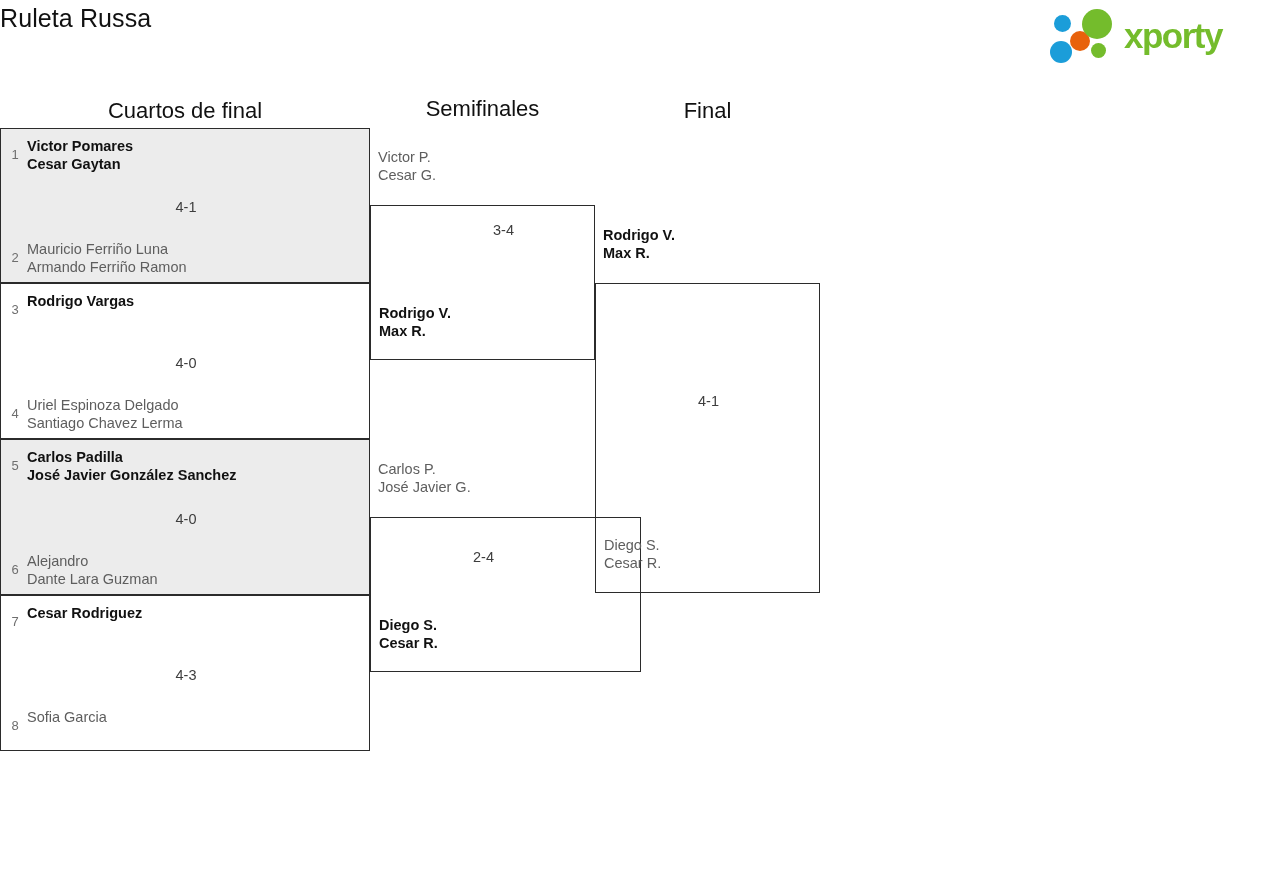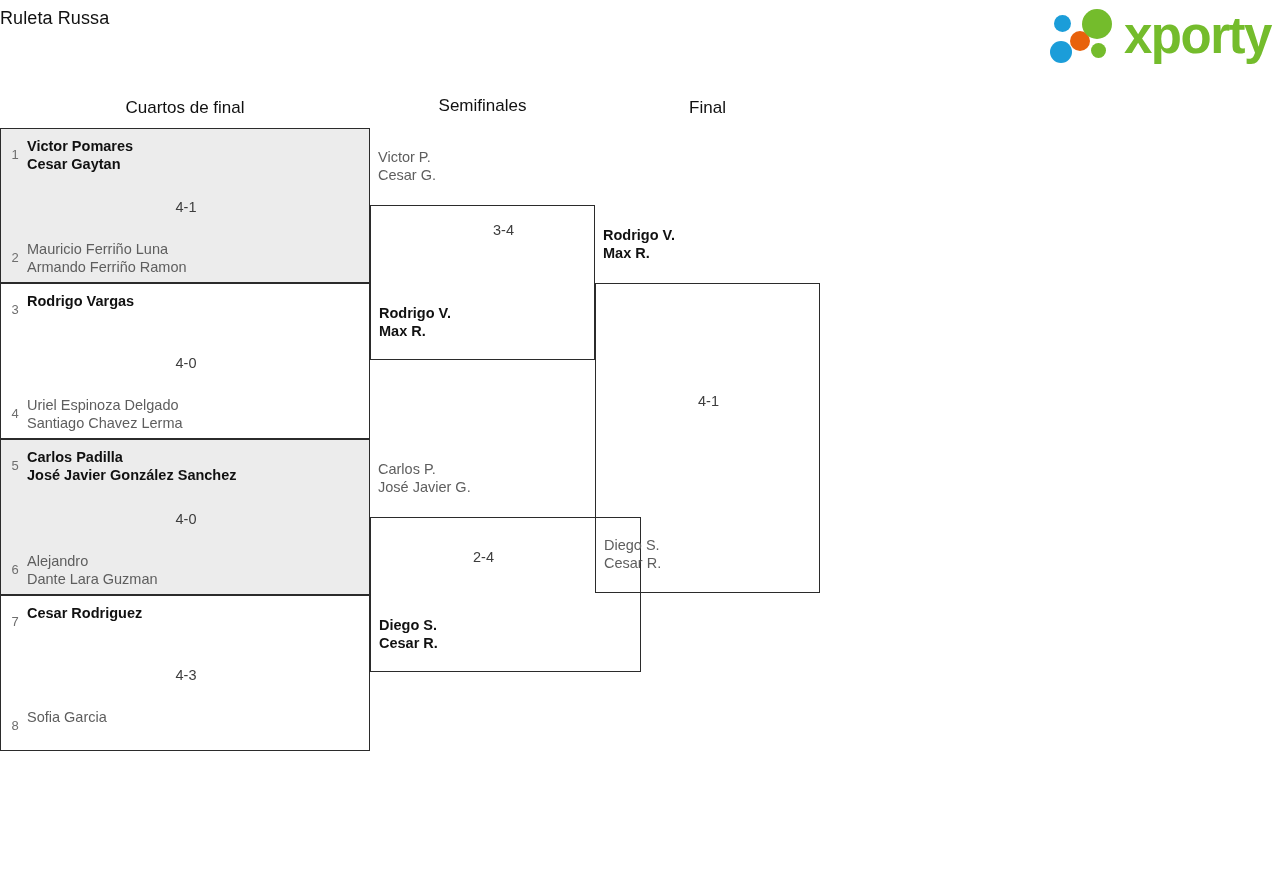--- a/index.html
+++ b/index.html
@@ -18,7 +18,7 @@
   #header { position: absolute; left: 0; top: 0; width: 1280px; height: 72px; }
   #title-block { position: absolute; left: 0; top: 2px; }
   .title-line {
-    font-size: 18px;
+    font-size: 25px;
     font-weight: 400;
     line-height: 32px;
     color: #111111;

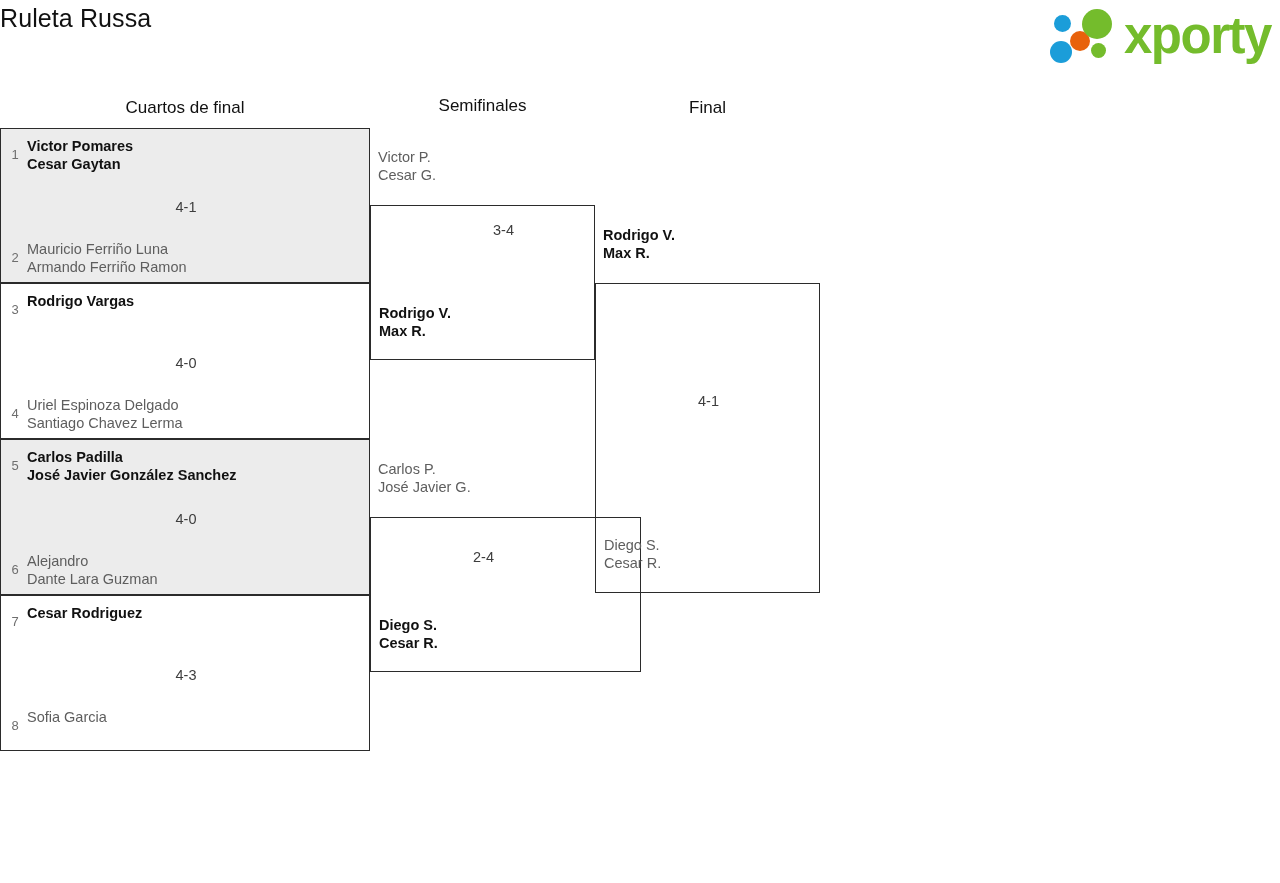--- a/index.html
+++ b/index.html
@@ -34,7 +34,7 @@
   #logo-word {
     position: absolute;
     left: 74px; top: 2px;
-    font-size: 51px;
+    font-size: 35px;
     font-weight: 700;
     color: #74bc2c;
     letter-spacing: -1.5px;

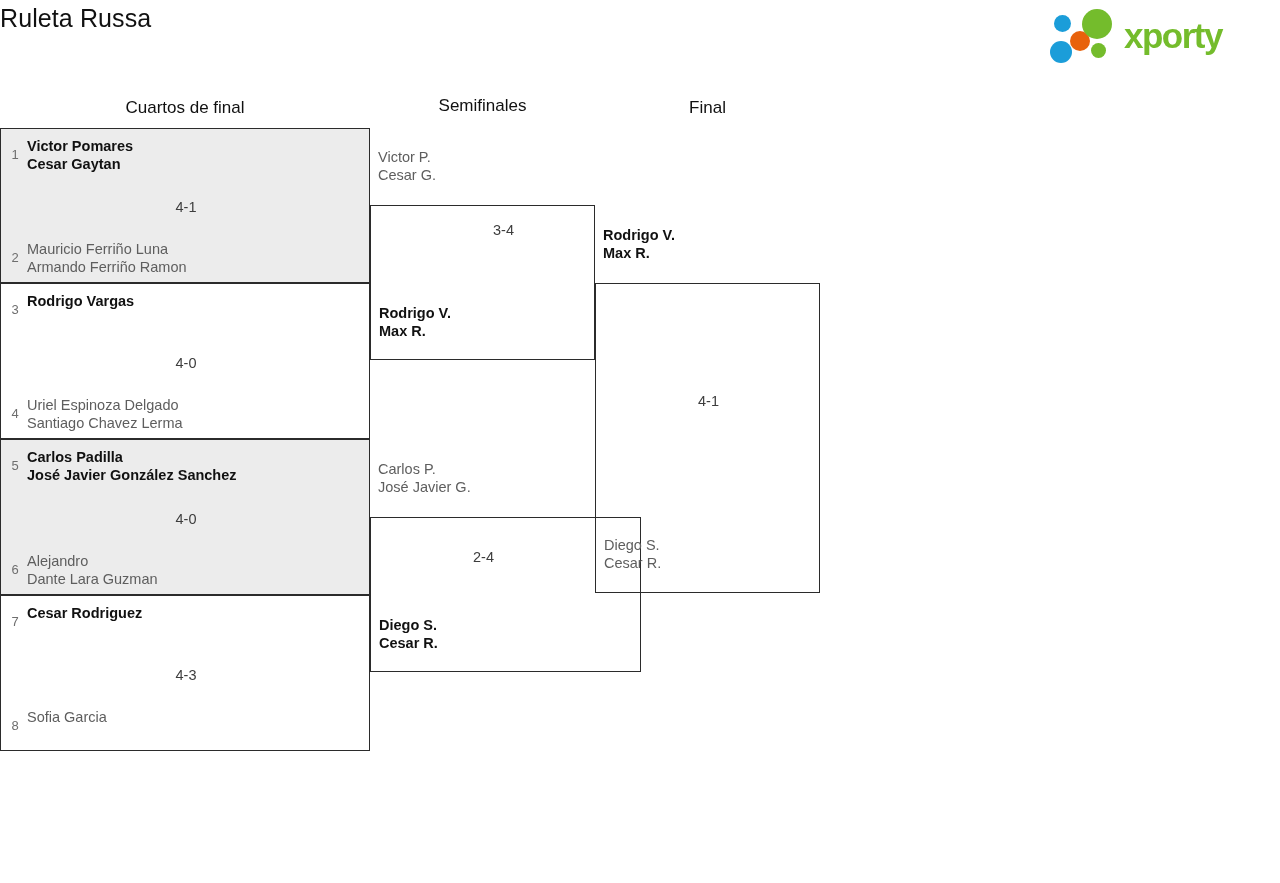--- a/index.html
+++ b/index.html
@@ -44,7 +44,7 @@
   
   .round-header {
     position: absolute;
-    font-size: 17px;
+    font-size: 22px;
     font-weight: 400;
     color: #111111;
     text-align: center;

